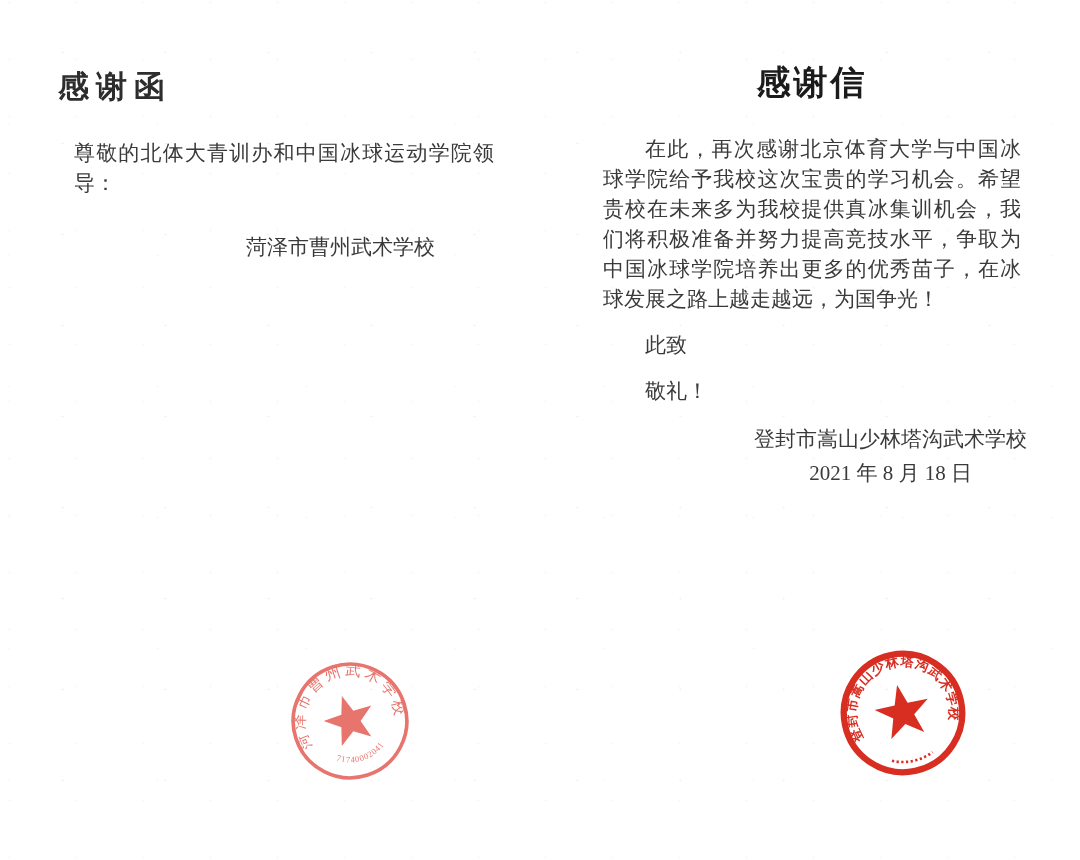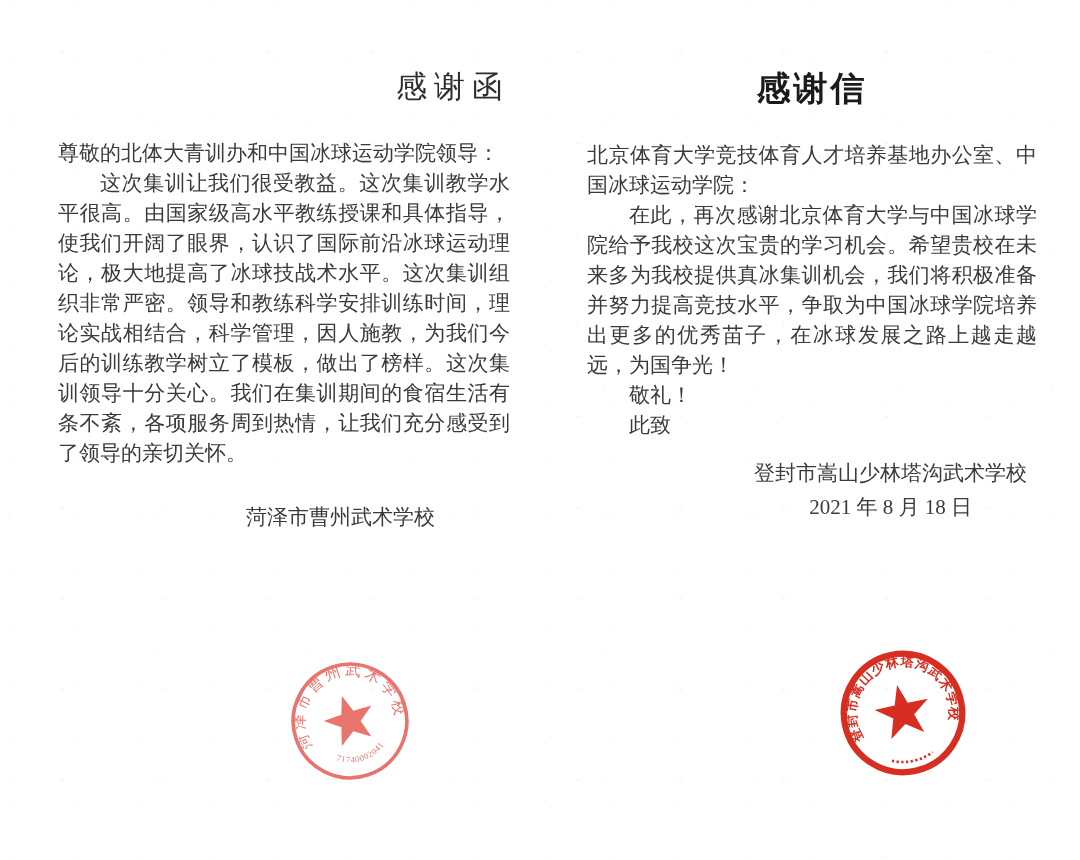--- a/index.html
+++ b/index.html
@@ -33,9 +33,9 @@
   .title-serif {
     margin: 10px 0 30px 0;
     font-size: 31px;
-    font-weight: 400;
+    font-weight: 700;
     letter-spacing: 7px;
-    text-align: right;
+    text-align: left;
     color: #2d2d2d;
     font-family: "Liberation Serif", "DejaVu Serif", serif;
   }

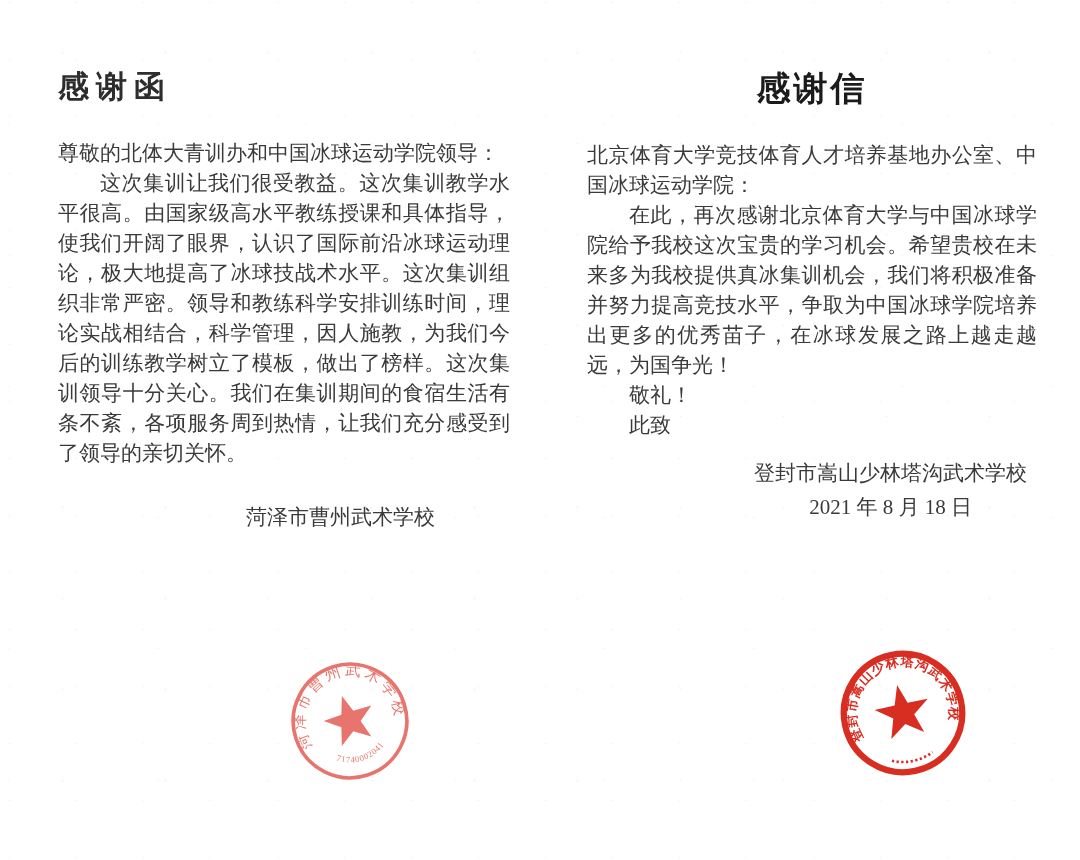--- a/index.html
+++ b/index.html
@@ -40,7 +40,7 @@
     font-family: "Liberation Serif", "DejaVu Serif", serif;
   }
   .title-sans {
-    margin: 10px 0 28px 0;
+    margin: 4px 0 28px 0;
     font-size: 34px;
     font-weight: 700;
     letter-spacing: 3px;

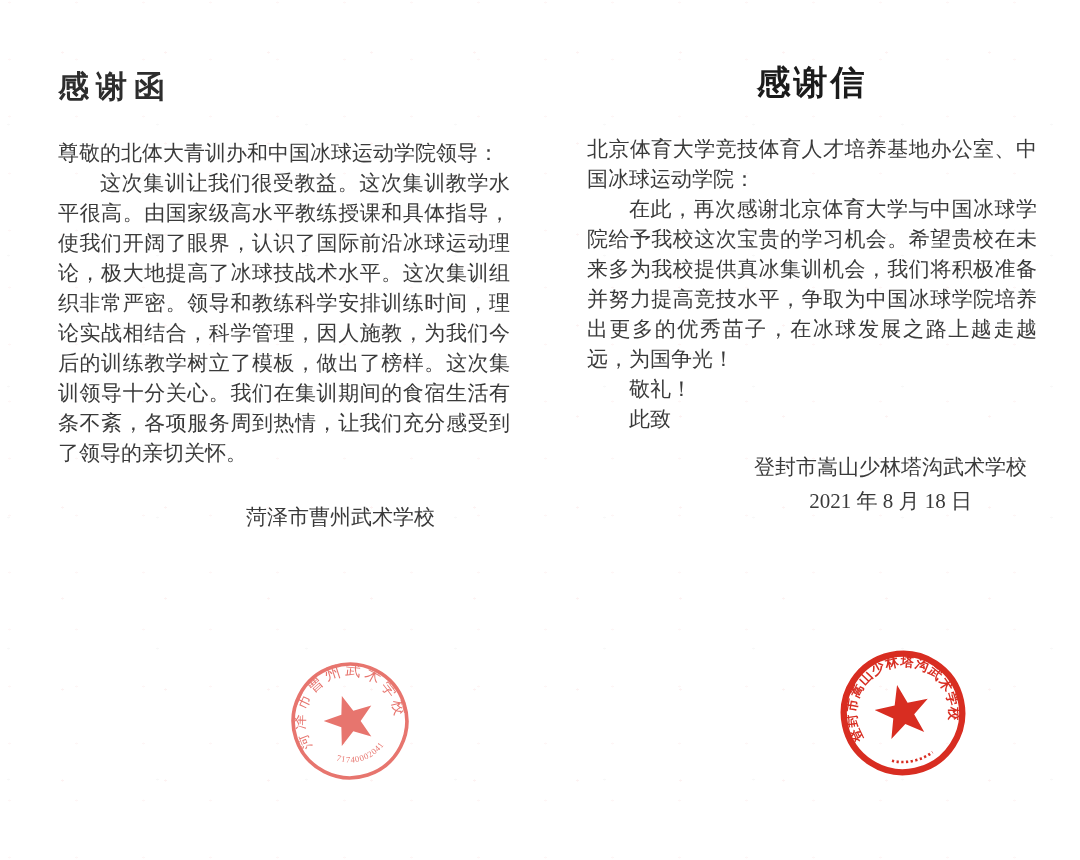--- a/index.html
+++ b/index.html
@@ -49,7 +49,7 @@
     font-family: "Liberation Sans", "DejaVu Sans", sans-serif;
   }
   .letter p {
-    margin: 0;
+    margin: 16px;
     font-size: 21px;
     line-height: 30px;
     text-align: justify;

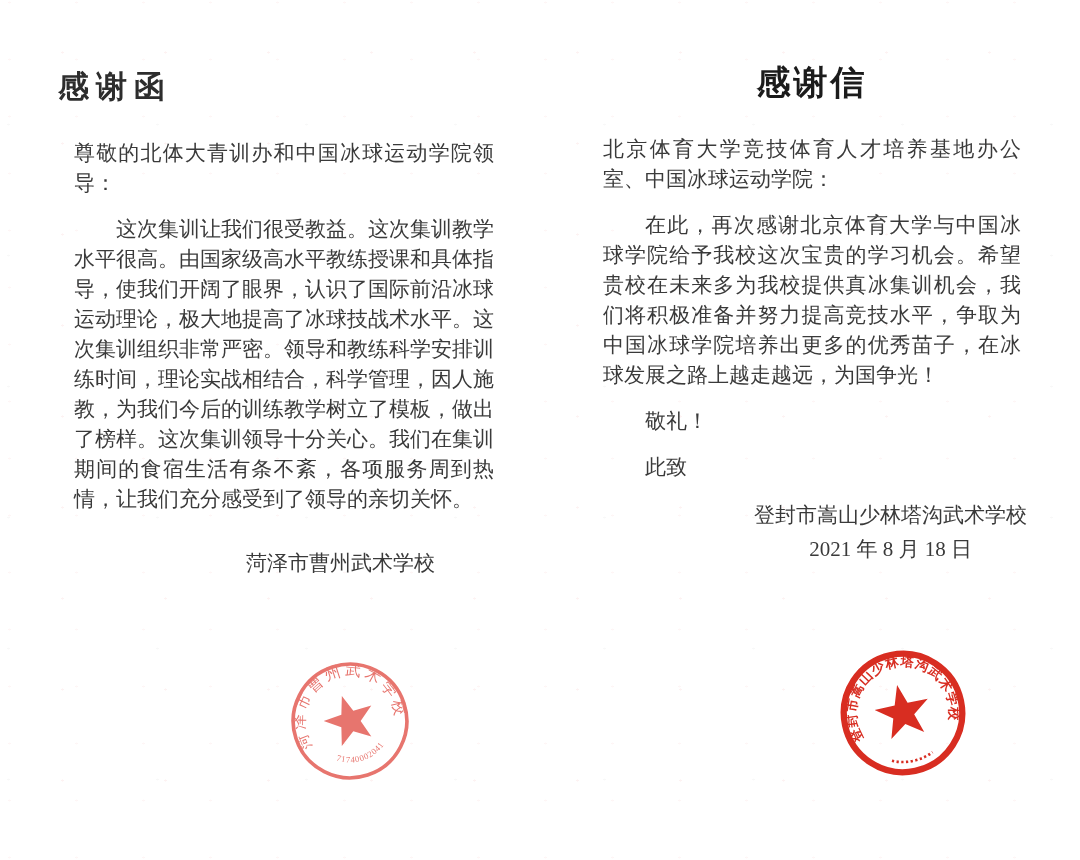--- a/index.html
+++ b/index.html
@@ -98,7 +98,6 @@
 
   <section class="letter letter-right">
     <h1 class="title-sans">感谢信</h1>
-    <p class="salutation">北京体育大学竞技体育人才培养基地办公室、中国冰球运动学院：</p>
     <p class="para">在此，再次感谢北京体育大学与中国冰球学院给予我校这次宝贵的学习机会。希望贵校在未来多为我校提供真冰集训机会，我们将积极准备并努力提高竞技水平，争取为中国冰球学院培养出更多的优秀苗子，在冰球发展之路上越走越远，为国争光！</p>
     <p class="closing">敬礼！</p>
     <p class="closing">此致</p>

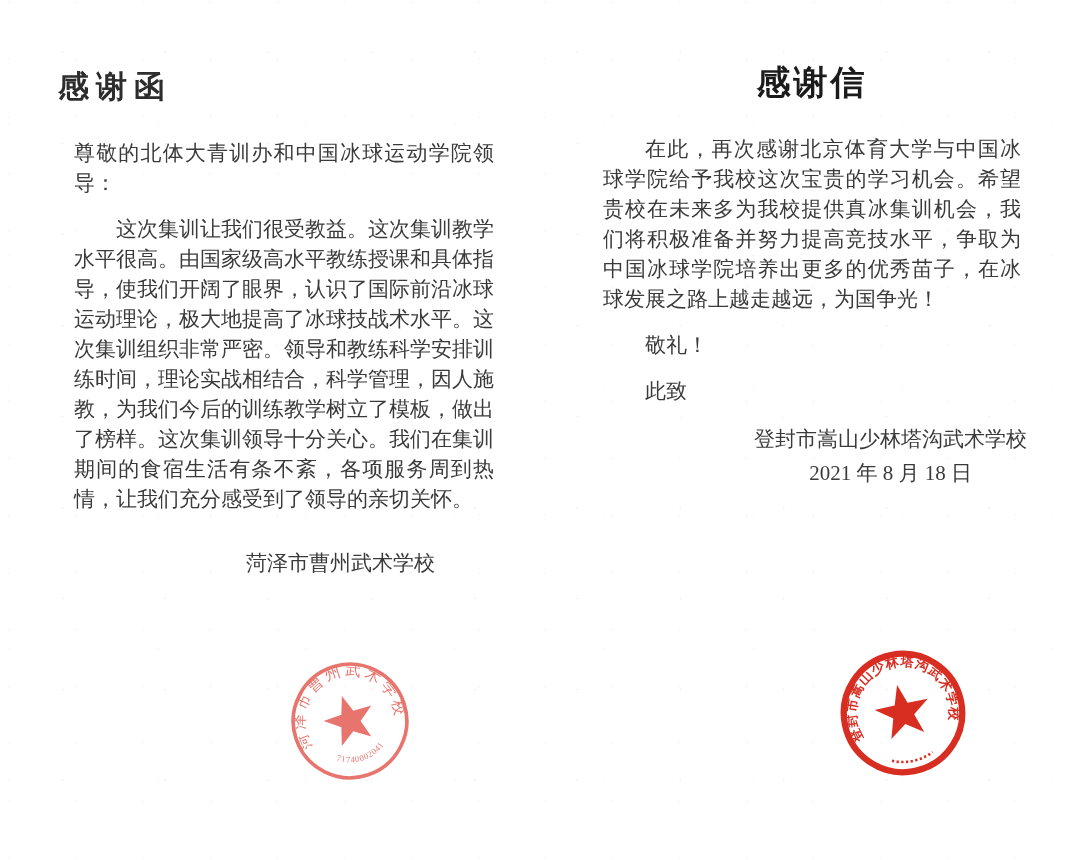--- a/index.html
+++ b/index.html
@@ -89,7 +89,6 @@
   <section class="letter letter-left">
     <h1 class="title-serif">感谢函</h1>
     <p class="salutation">尊敬的北体大青训办和中国冰球运动学院领导：</p>
-    <p class="para">这次集训让我们很受教益。这次集训教学水平很高。由国家级高水平教练授课和具体指导，使我们开阔了眼界，认识了国际前沿冰球运动理论，极大地提高了冰球技战术水平。这次集训组织非常严密。领导和教练科学安排训练时间，理论实战相结合，科学管理，因人施教，为我们今后的训练教学树立了模板，做出了榜样。这次集训领导十分关心。我们在集训期间的食宿生活有条不紊，各项服务周到热情，让我们充分感受到了领导的亲切关怀。</p>
     <div class="sig-block">
       <div>菏泽市曹州武术学校</div>
 

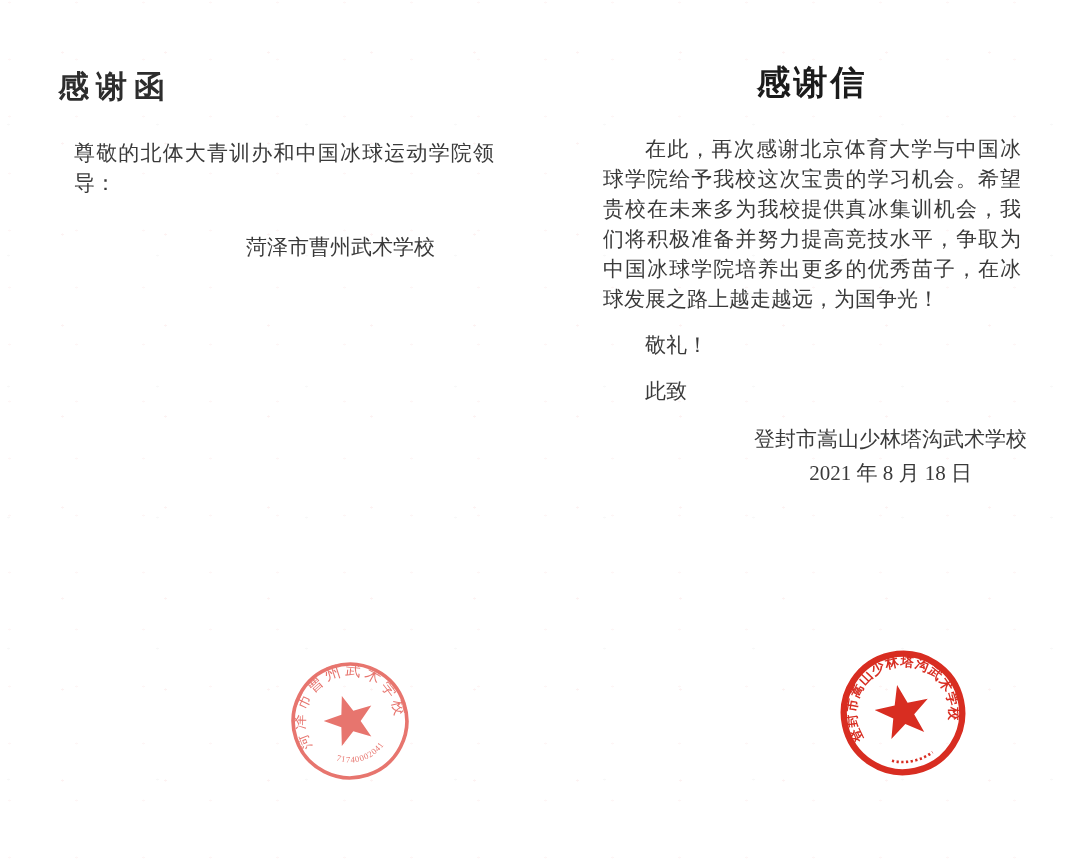--- a/index.html
+++ b/index.html
@@ -98,8 +98,8 @@
   <section class="letter letter-right">
     <h1 class="title-sans">感谢信</h1>
     <p class="para">在此，再次感谢北京体育大学与中国冰球学院给予我校这次宝贵的学习机会。希望贵校在未来多为我校提供真冰集训机会，我们将积极准备并努力提高竞技水平，争取为中国冰球学院培养出更多的优秀苗子，在冰球发展之路上越走越远，为国争光！</p>
+    <p class="closing">此致</p>
     <p class="closing">敬礼！</p>
-    <p class="closing">此致</p>
     <div class="sig-block">
       <div>登封市嵩山少林塔沟武术学校</div>
       <div>2021 年 8 月 18 日</div>

